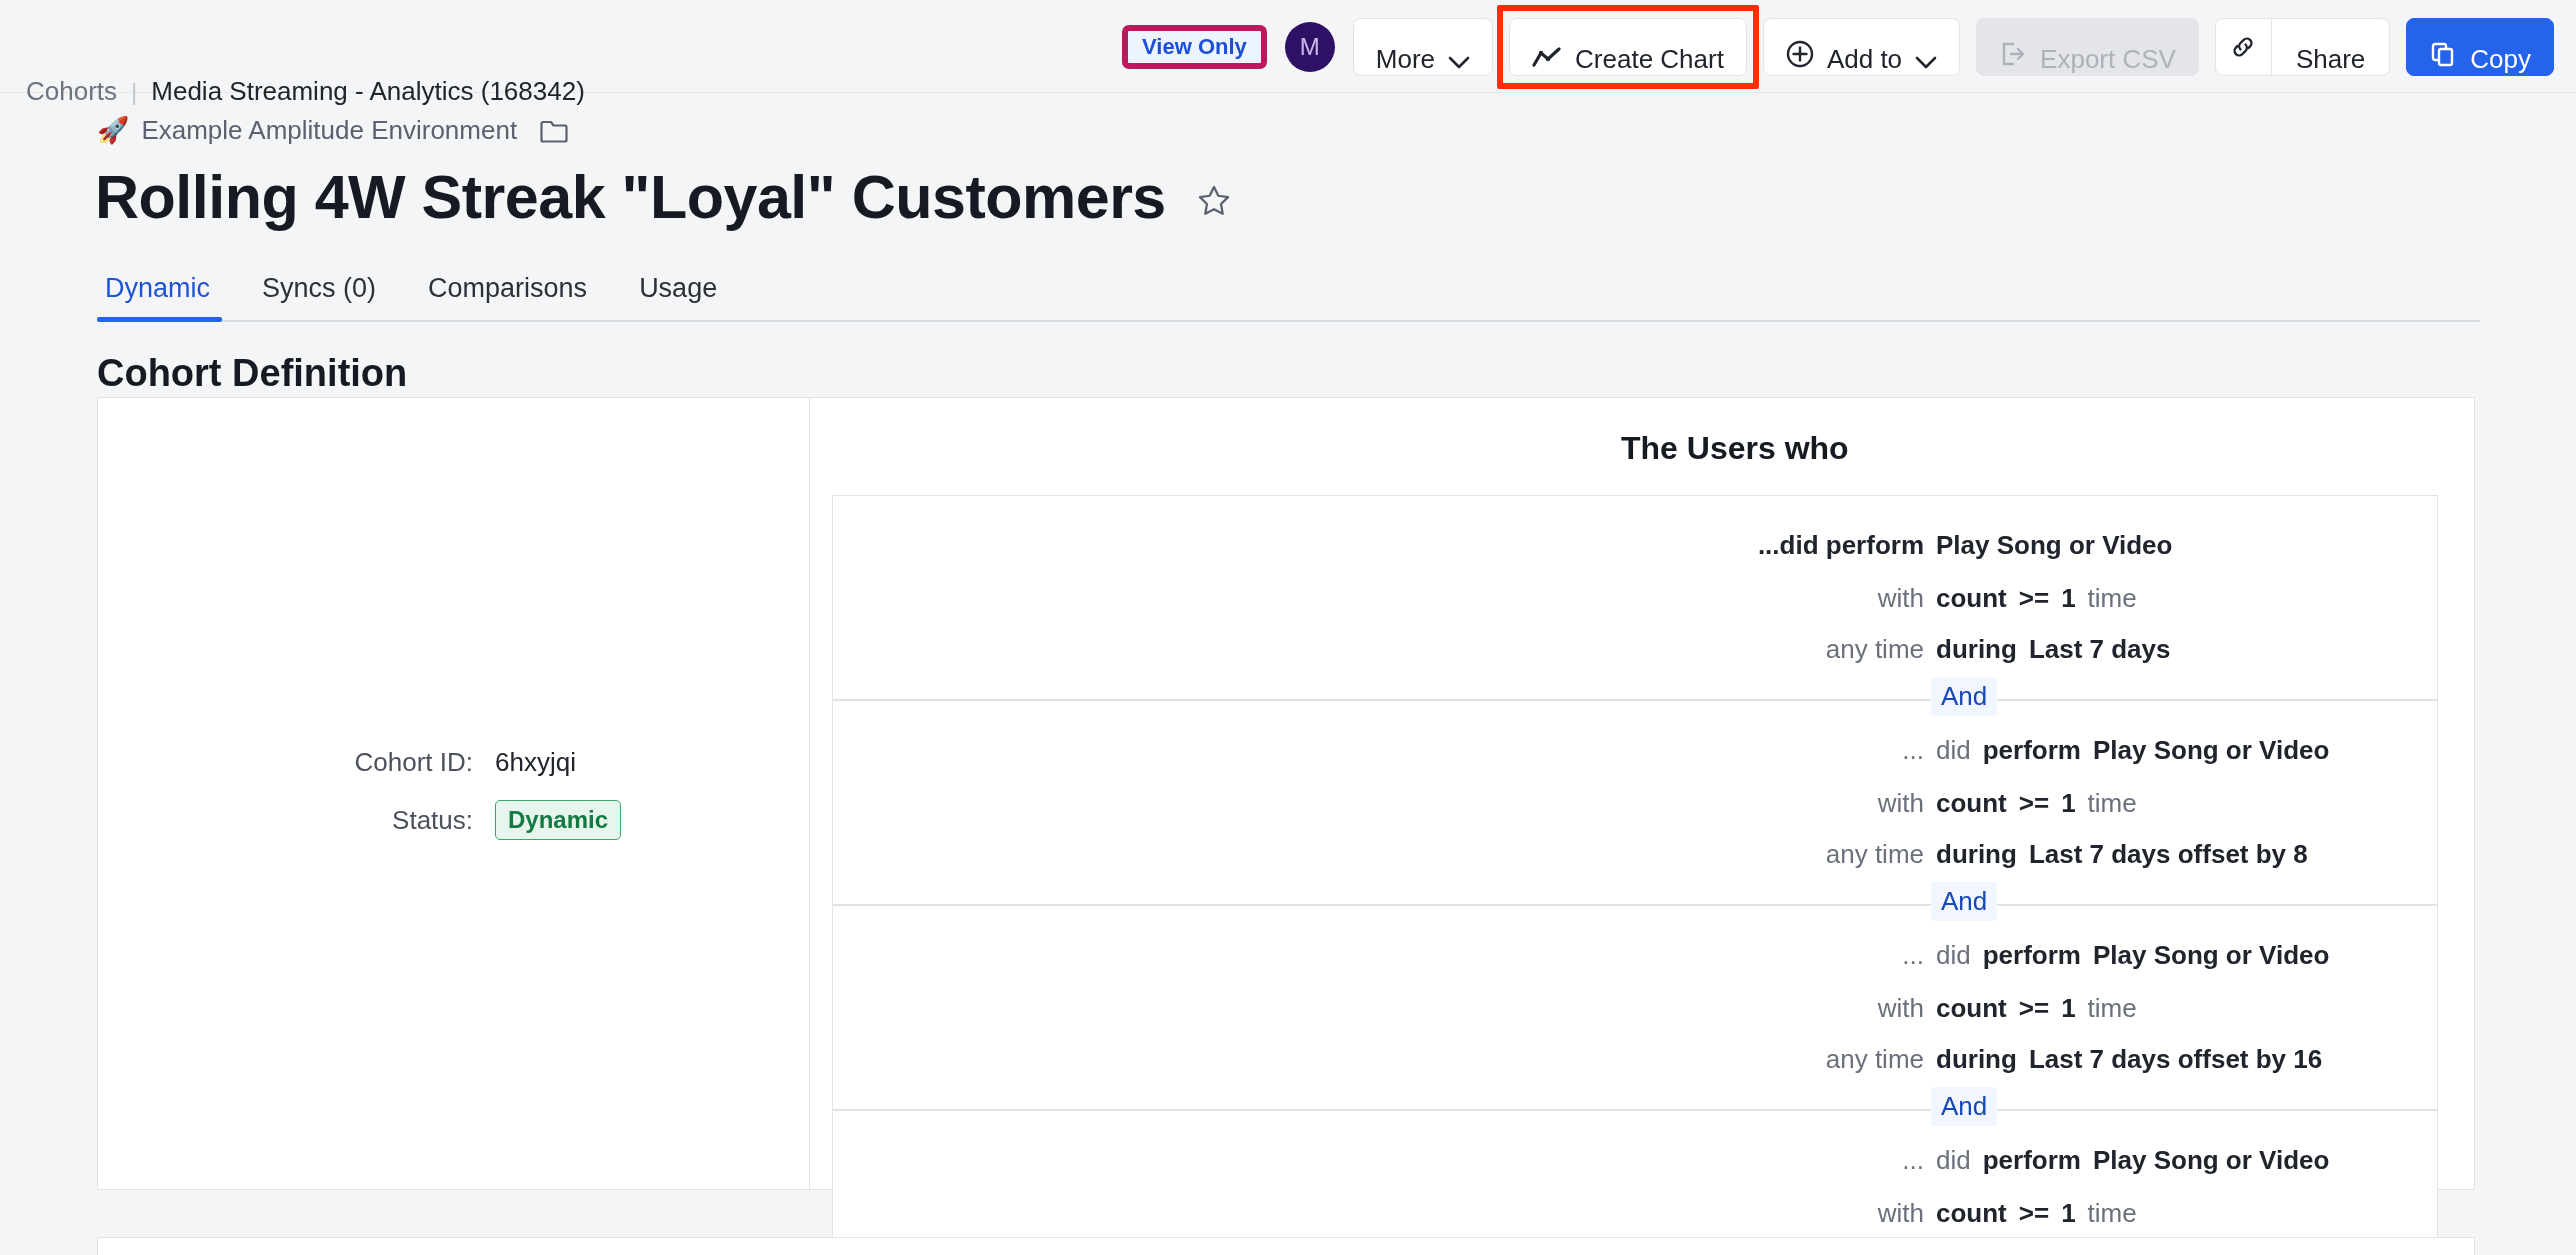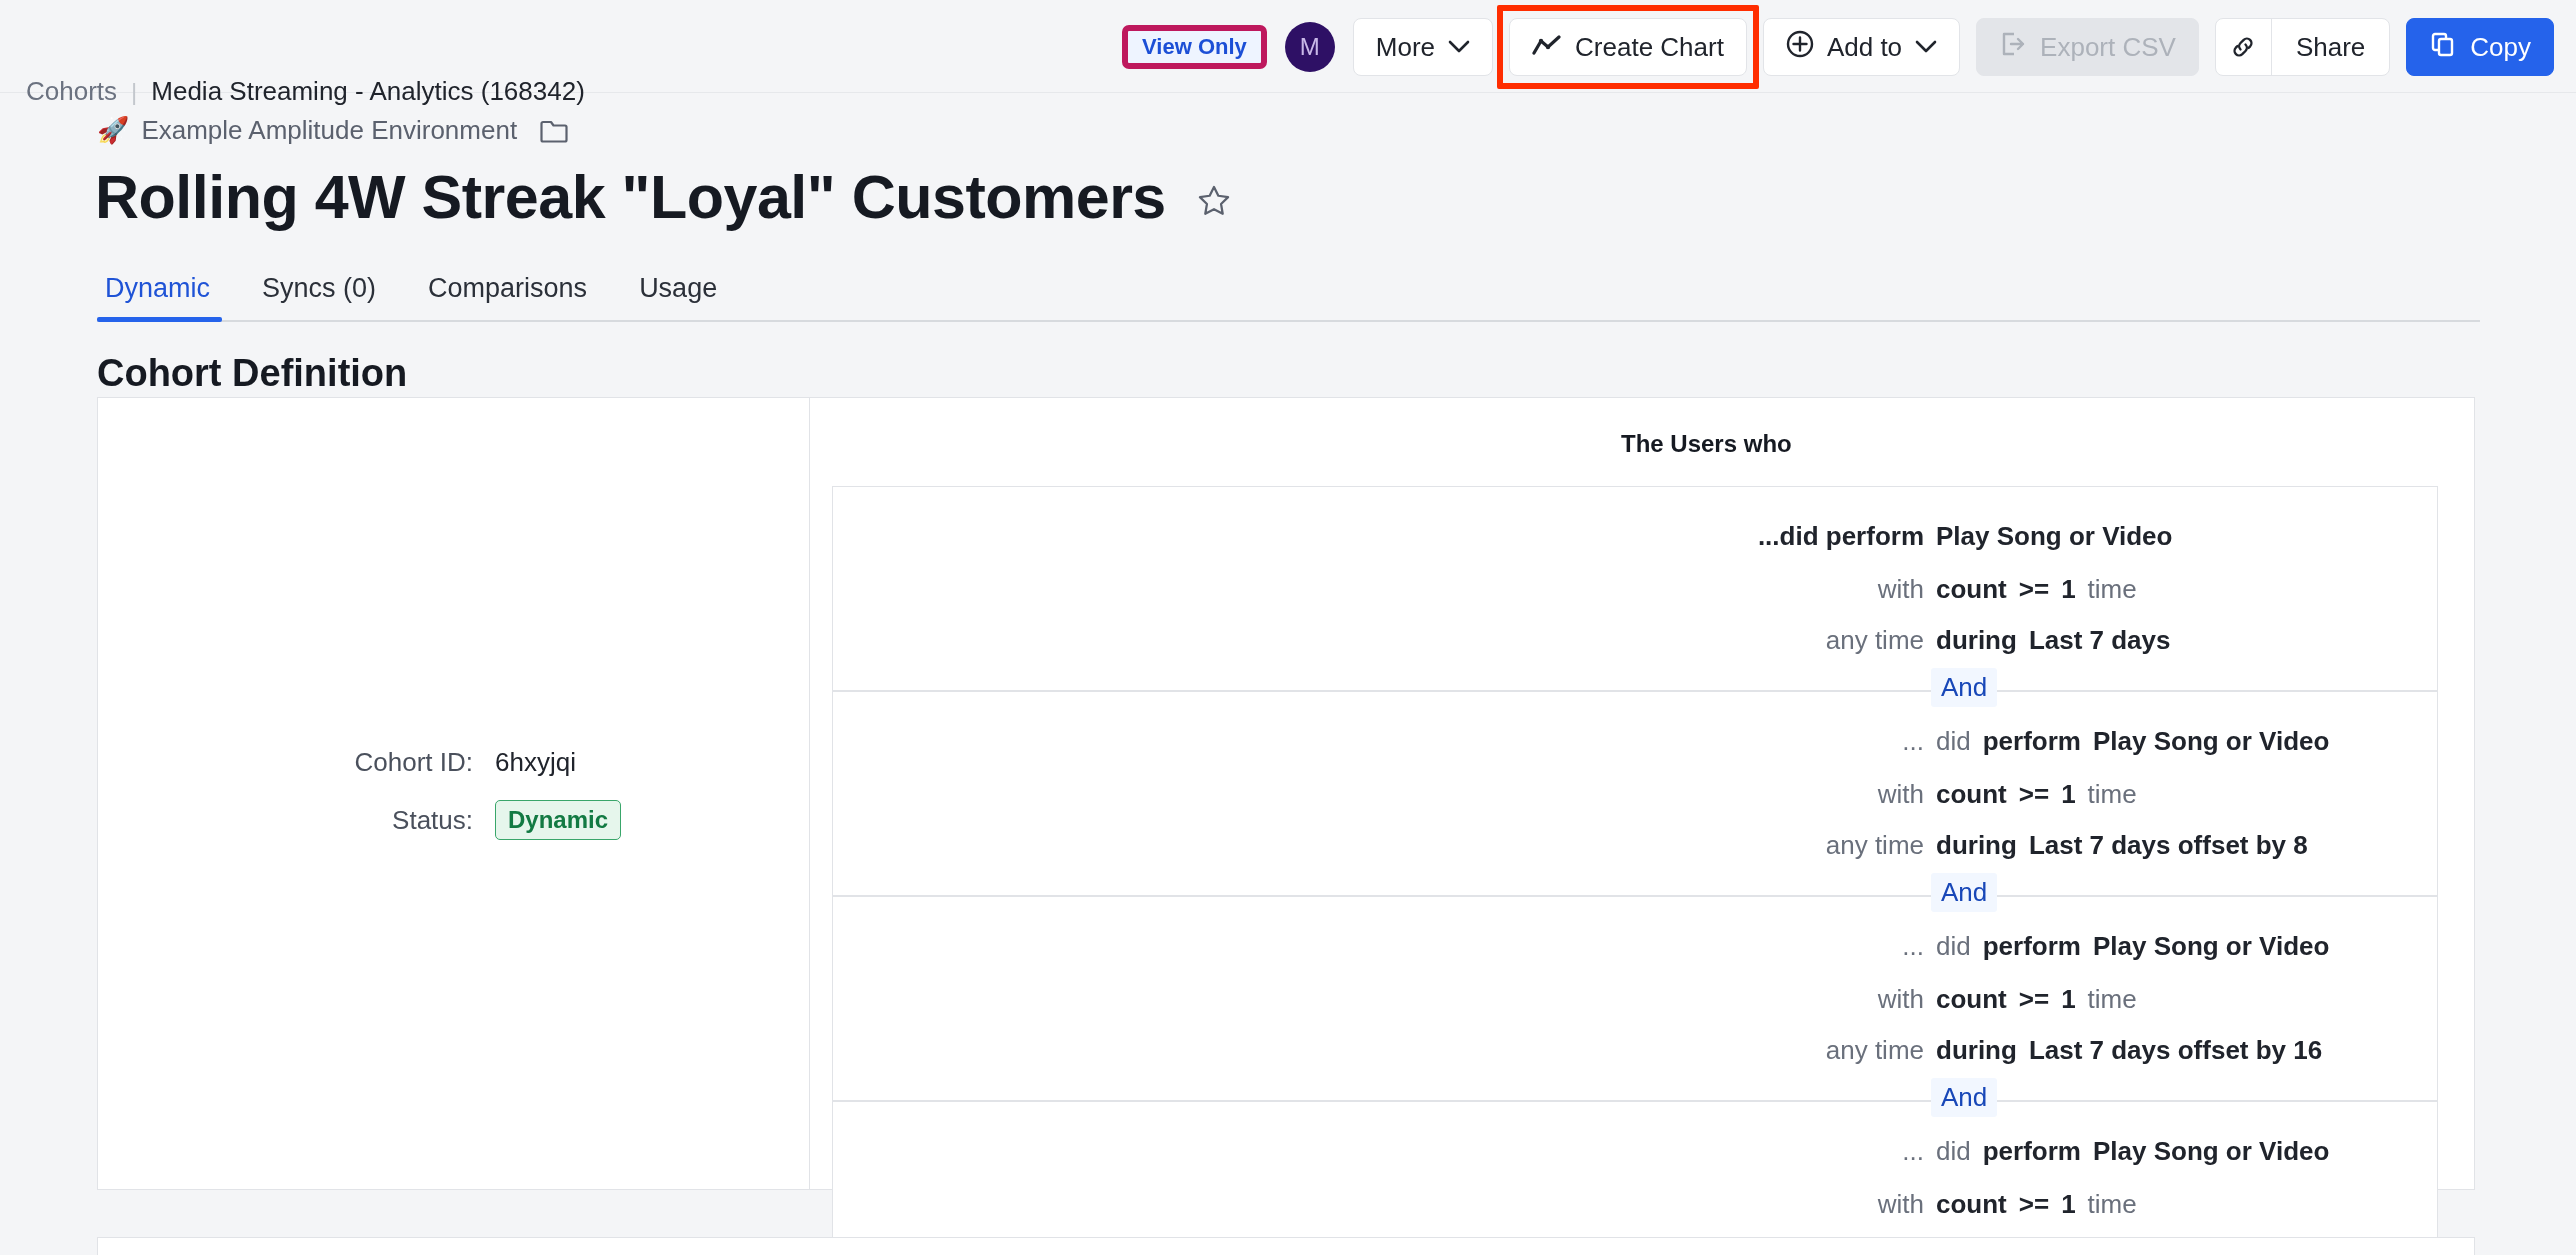--- a/index.html
+++ b/index.html
@@ -34,7 +34,7 @@
     height: 58px;
   }
   .btn {
-    display: flex; align-items: center; justify-content: center;
+    display: flex; align-items: flex-end; justify-content: center;
     gap: 13px;
     height: 58px;
     padding: 0 22px;

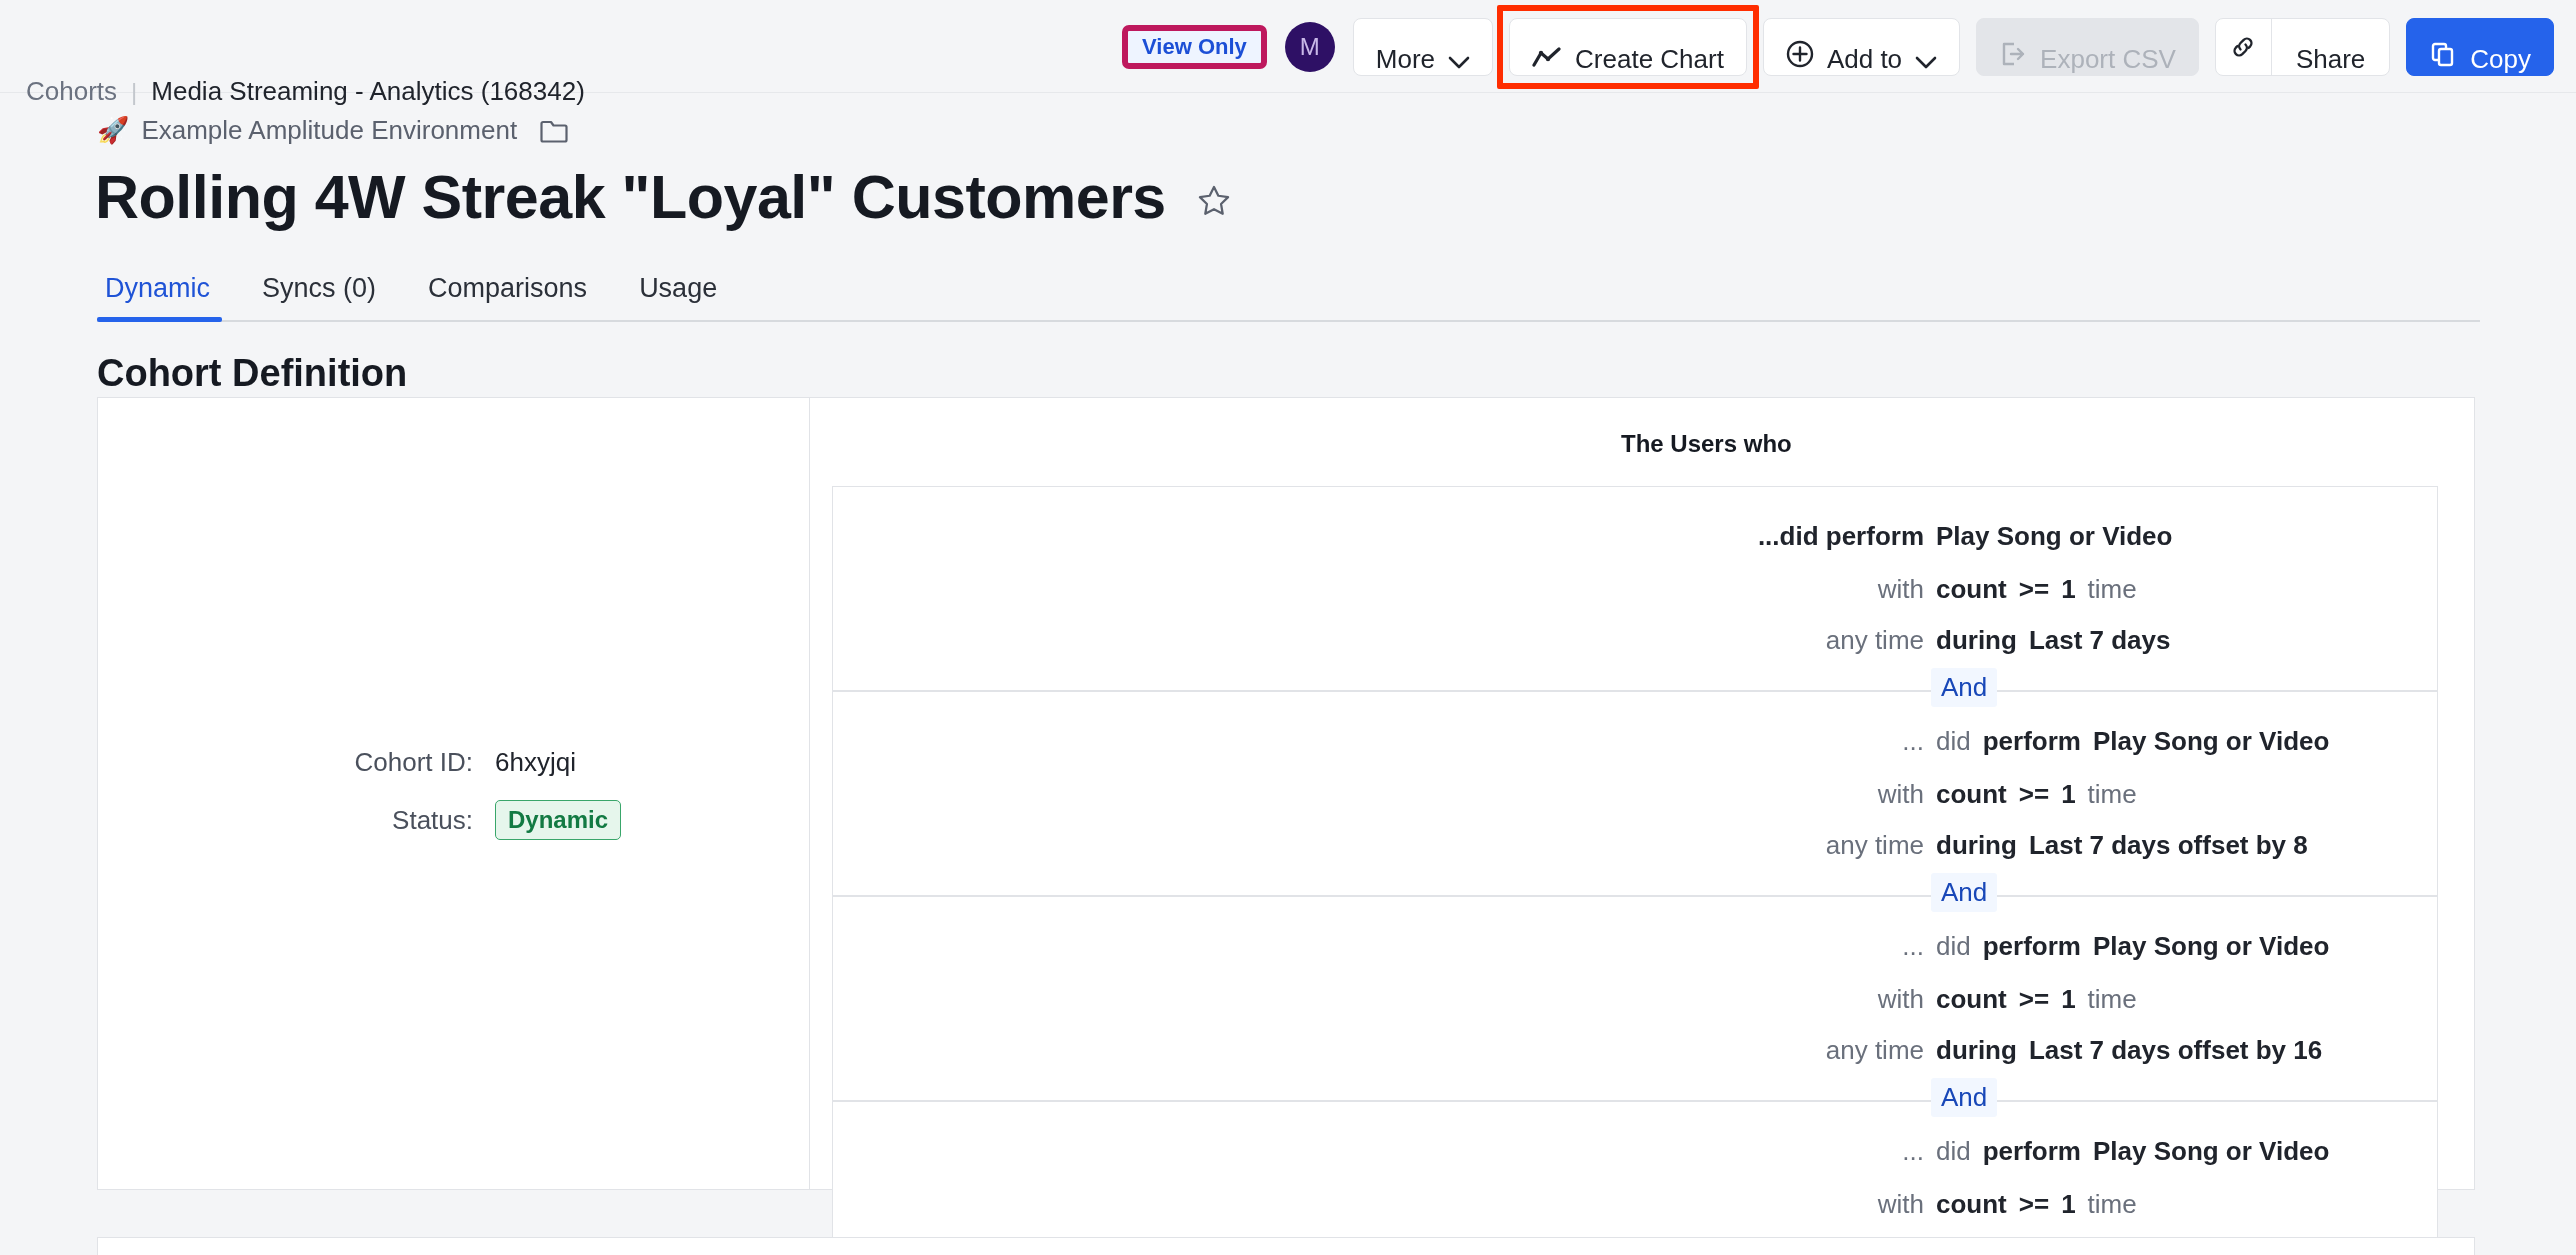--- a/index.html
+++ b/index.html
@@ -194,7 +194,7 @@
   .card-right { flex: 1; position: relative; padding-top: 32px; }
   .users-who {
     margin-left: 811px;
-    font-size: 24px; font-weight: bold; color: #161a22;
+    font-size: 32px; font-weight: bold; color: #161a22;
   }
   .cond-box {
     margin: 28px 36px 0 22px;

